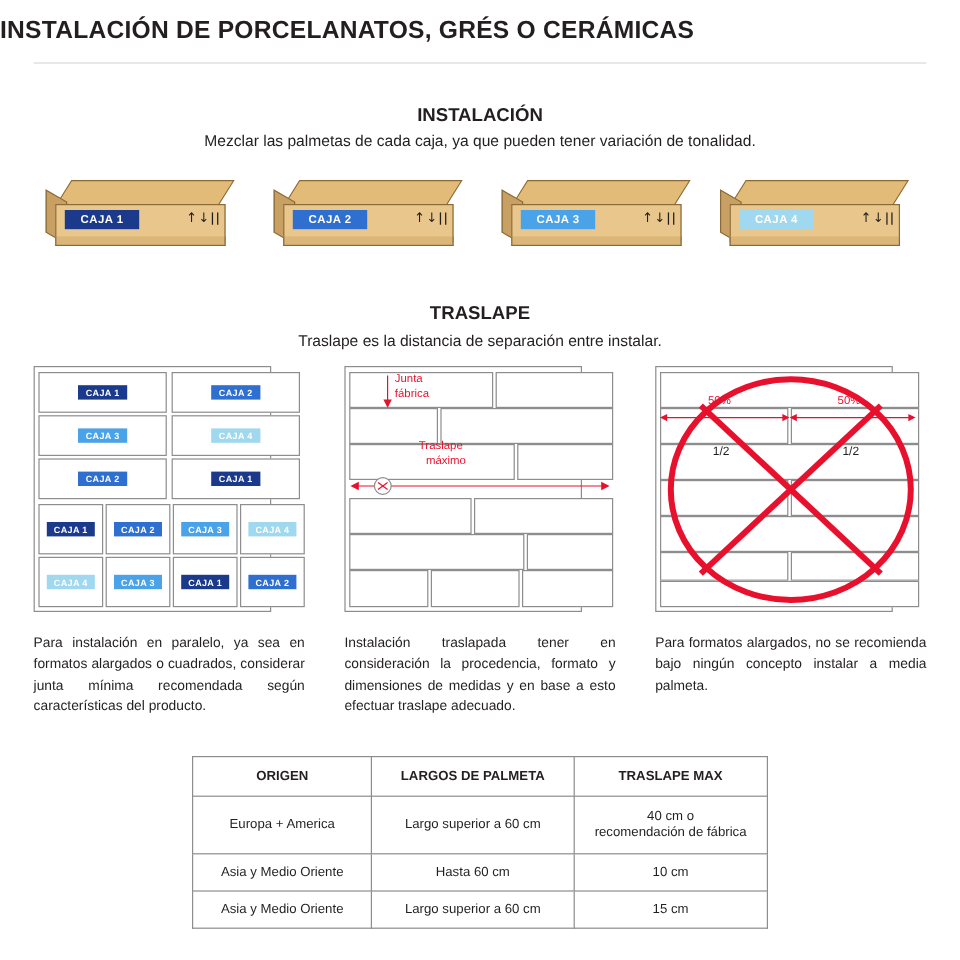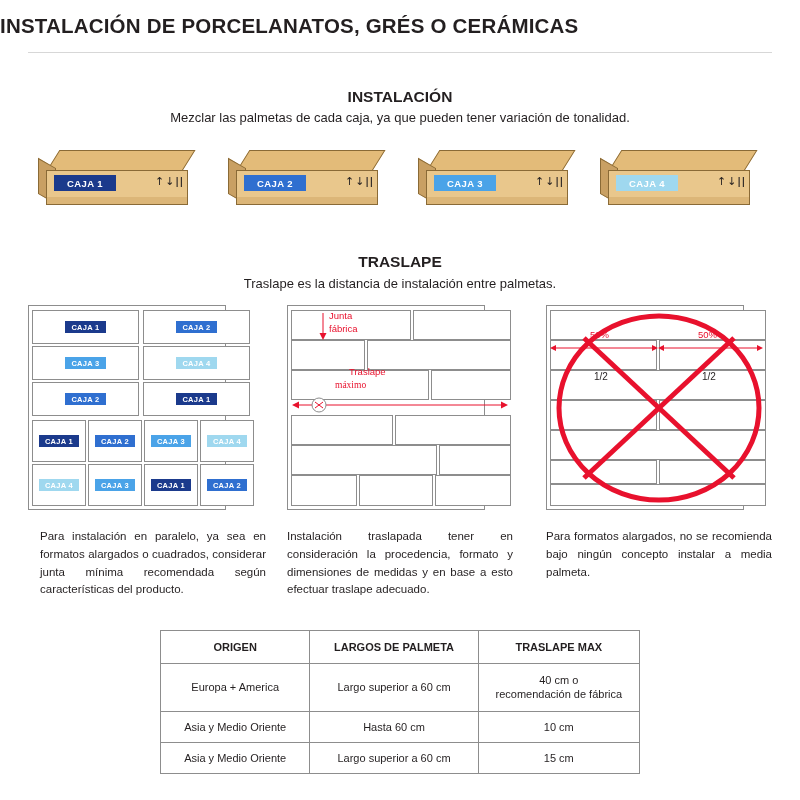--- a/index.html
+++ b/index.html
@@ -155,7 +155,7 @@
   </div>
 
   <div class="sec-title" style="top:253px;">TRASLAPE</div>
-  <div class="sec-sub" style="top:276px;">Traslape es la distancia de instalación entre palmetas.</div>
+  <div class="sec-sub" style="top:276px;">Traslape es la distancia de separación entre instalar.</div>
 
   <div class="panel" style="left:28px;">
     <div class="frame"></div>

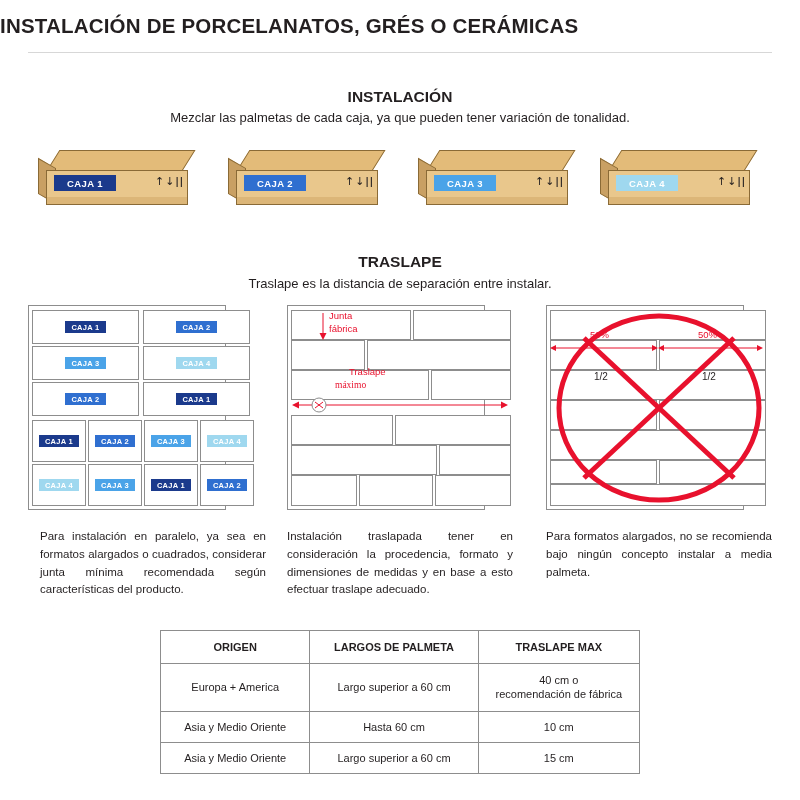--- a/index.html
+++ b/index.html
@@ -238,7 +238,7 @@
     <div class="ann" style="left:42px;top:19px;">fábrica</div>
 
     <div class="ann" style="left:62px;top:62px;">Traslape</div>
-    <div class="ann" style="left:48px;top:75px;font-family:Liberation Serif, serif;">máximo</div>
+    <div class="ann" style="left:68px;top:75px;">máximo</div>
 
     <svg style="position:absolute;left:4px;top:90px;width:218px;height:20px;">
       <line x1="6" y1="10" x2="212" y2="10" stroke="#e8112d" stroke-width="1"></line>

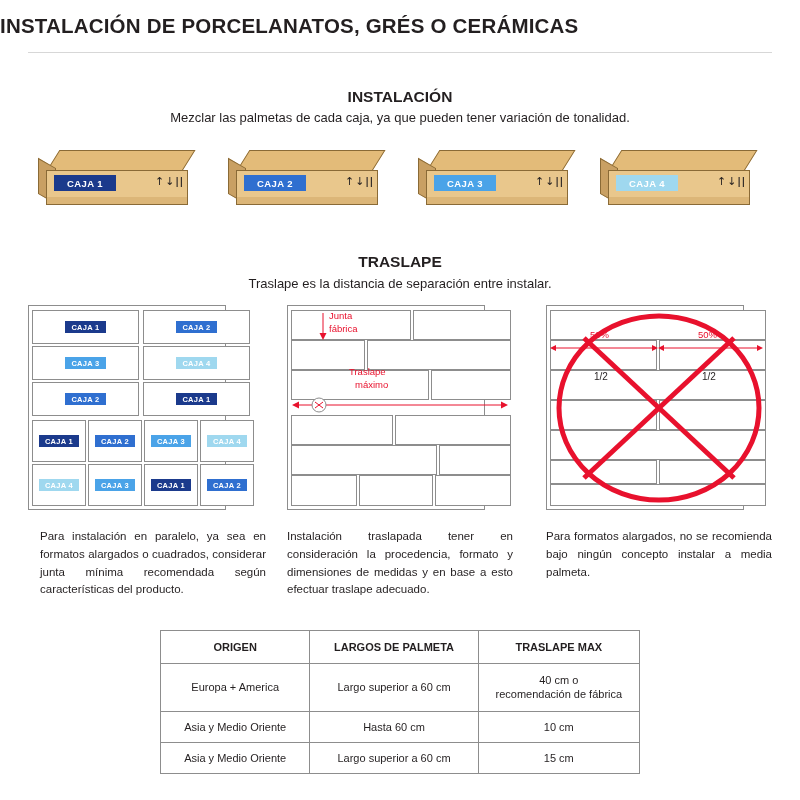--- a/index.html
+++ b/index.html
@@ -284,7 +284,7 @@
     </svg>
   </div>
 
-  <div class="cap" style="left:40px;">Para instalación en paralelo, ya sea en formatos alargados o cuadrados, considerar junta mínima recomendada según características del producto.</div>
+  <div class="cap" style="left:28px;">Para instalación en paralelo, ya sea en formatos alargados o cuadrados, considerar junta mínima recomendada según características del producto.</div>
   <div class="cap" style="left:287px;">Instalación traslapada tener en consideración la procedencia, formato y dimensiones de medidas y en base a esto efectuar traslape adecuado.</div>
   <div class="cap" style="left:546px;">Para formatos alargados, no se recomienda bajo ningún concepto instalar a media palmeta.</div>
 

